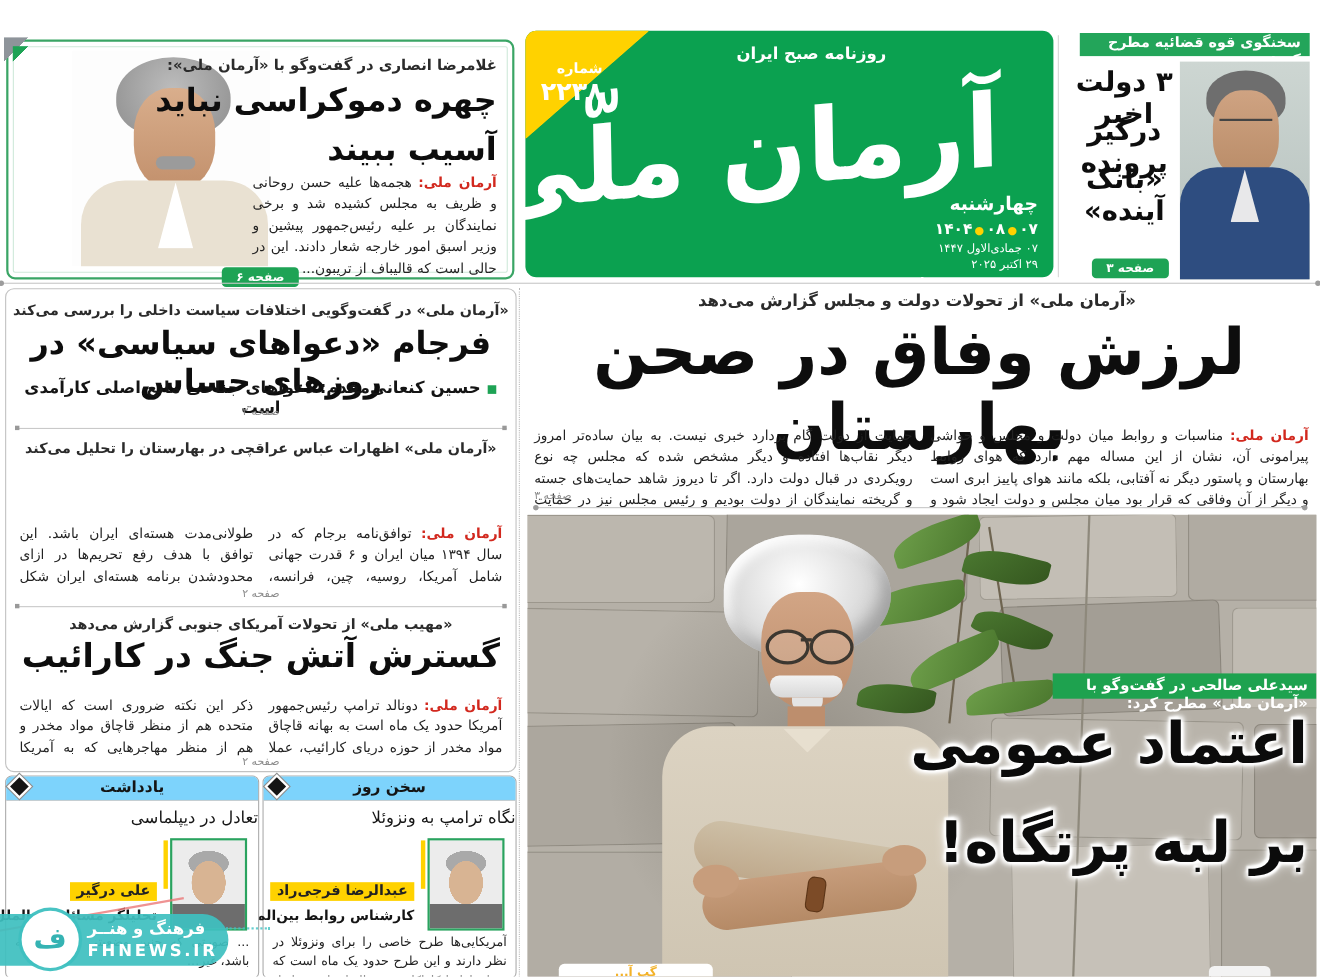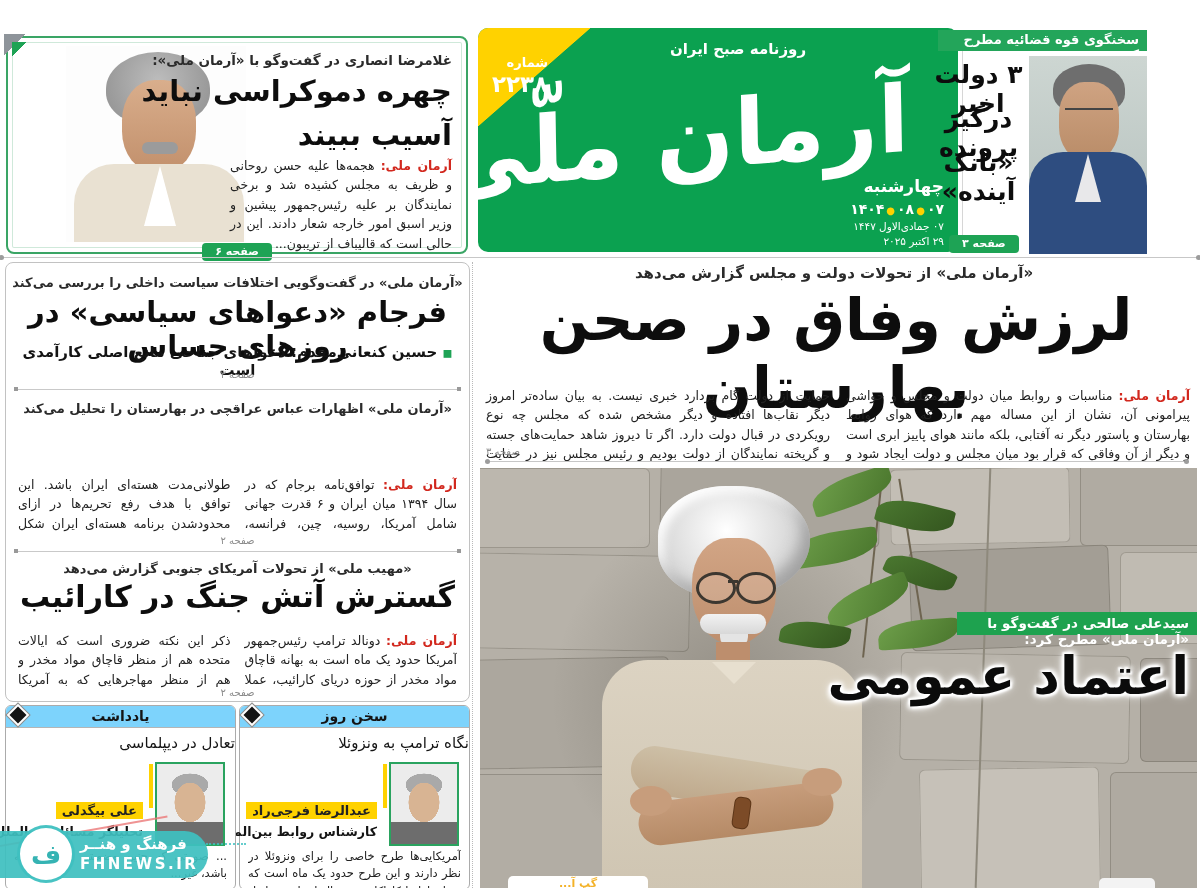--- a/index.html
+++ b/index.html
@@ -213,7 +213,7 @@
     </div>
   </div>
 
-  <div class="abs" style="left:924px;top:0;width:229px;height:284px;">
+  <div class="abs" style="left:968px;top:0;width:229px;height:284px;">
     <div class="abs tr-kicker">سخنگوی قوه قضائیه مطرح کرد:</div>
     <div class="abs portrait2">
       <div class="p2-hair"></div>

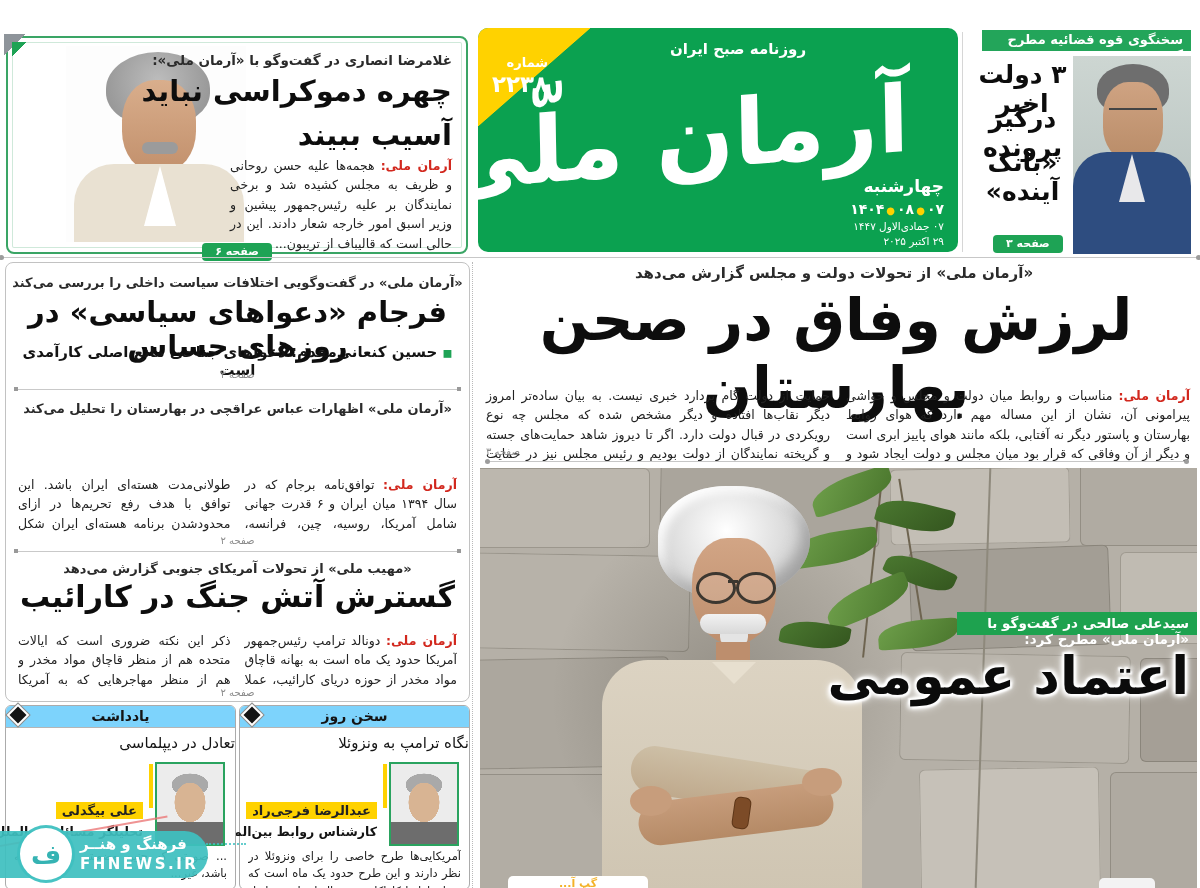--- a/index.html
+++ b/index.html
@@ -292,6 +292,7 @@
 
     <div class="ph-kicker">سیدعلی صالحی در گفت‌وگو با «آرمان ملی» مطرح کرد:</div>
     <div class="ph-h" style="top:178px;">اعتماد عمومی</div>
+    <div class="ph-h" style="top:268px;">بر لبه پرتگاه!</div>
     <div class="cap-strip">گپ آ...</div>
     <div class="corner-tag"></div>
   </div>

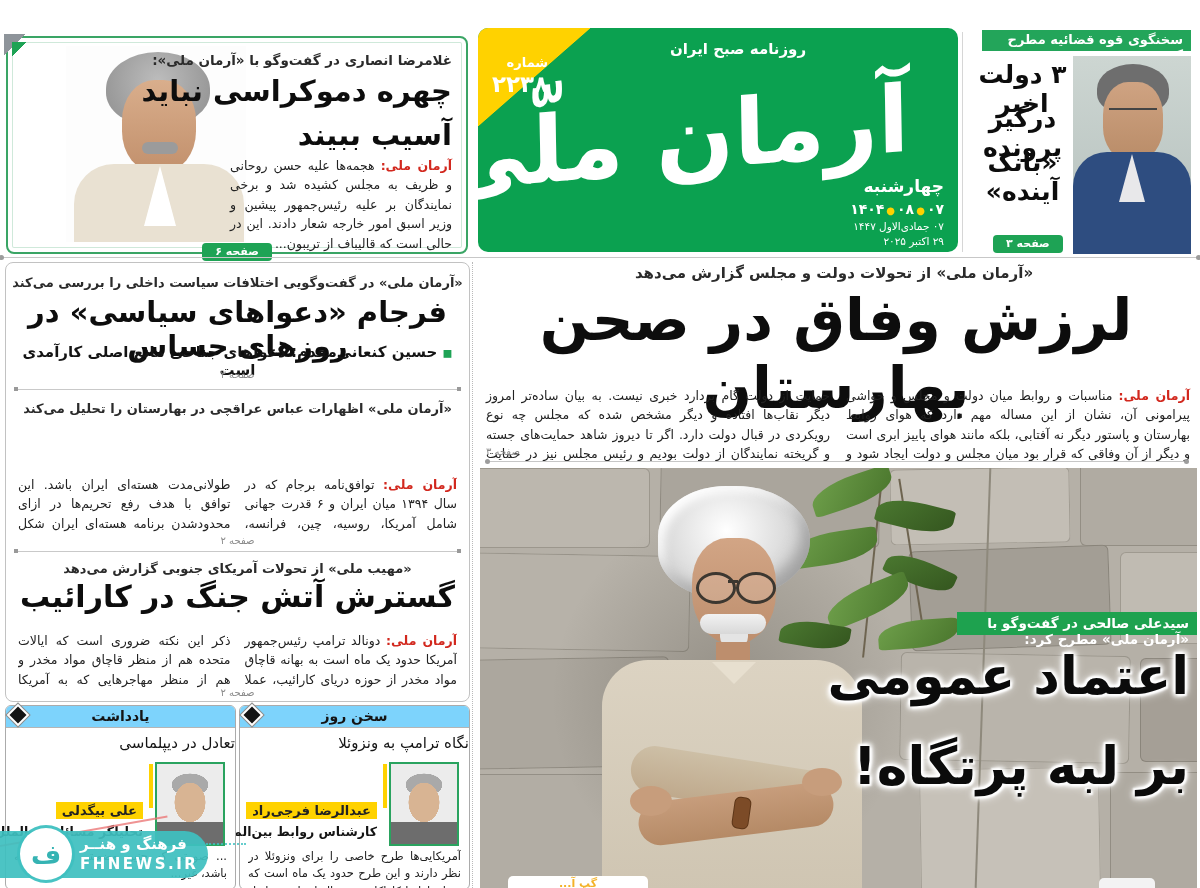--- a/index.html
+++ b/index.html
@@ -339,7 +339,7 @@
     <div class="bb-title">تعادل در دیپلماسی</div>
     <div class="bb-photo"></div>
     <div class="bb-ybar"></div>
-    <div class="bb-name">علی بیگدلی</div>
+    <div class="bb-name">علی درگیر</div>
     <div class="bb-role">تحلیلگر مسائل بین‌الملل</div>
     <div class="bb-body">... صورتی که چنین وضعیتی ادامه داشته باشد، غیر...</div>
   </div>

